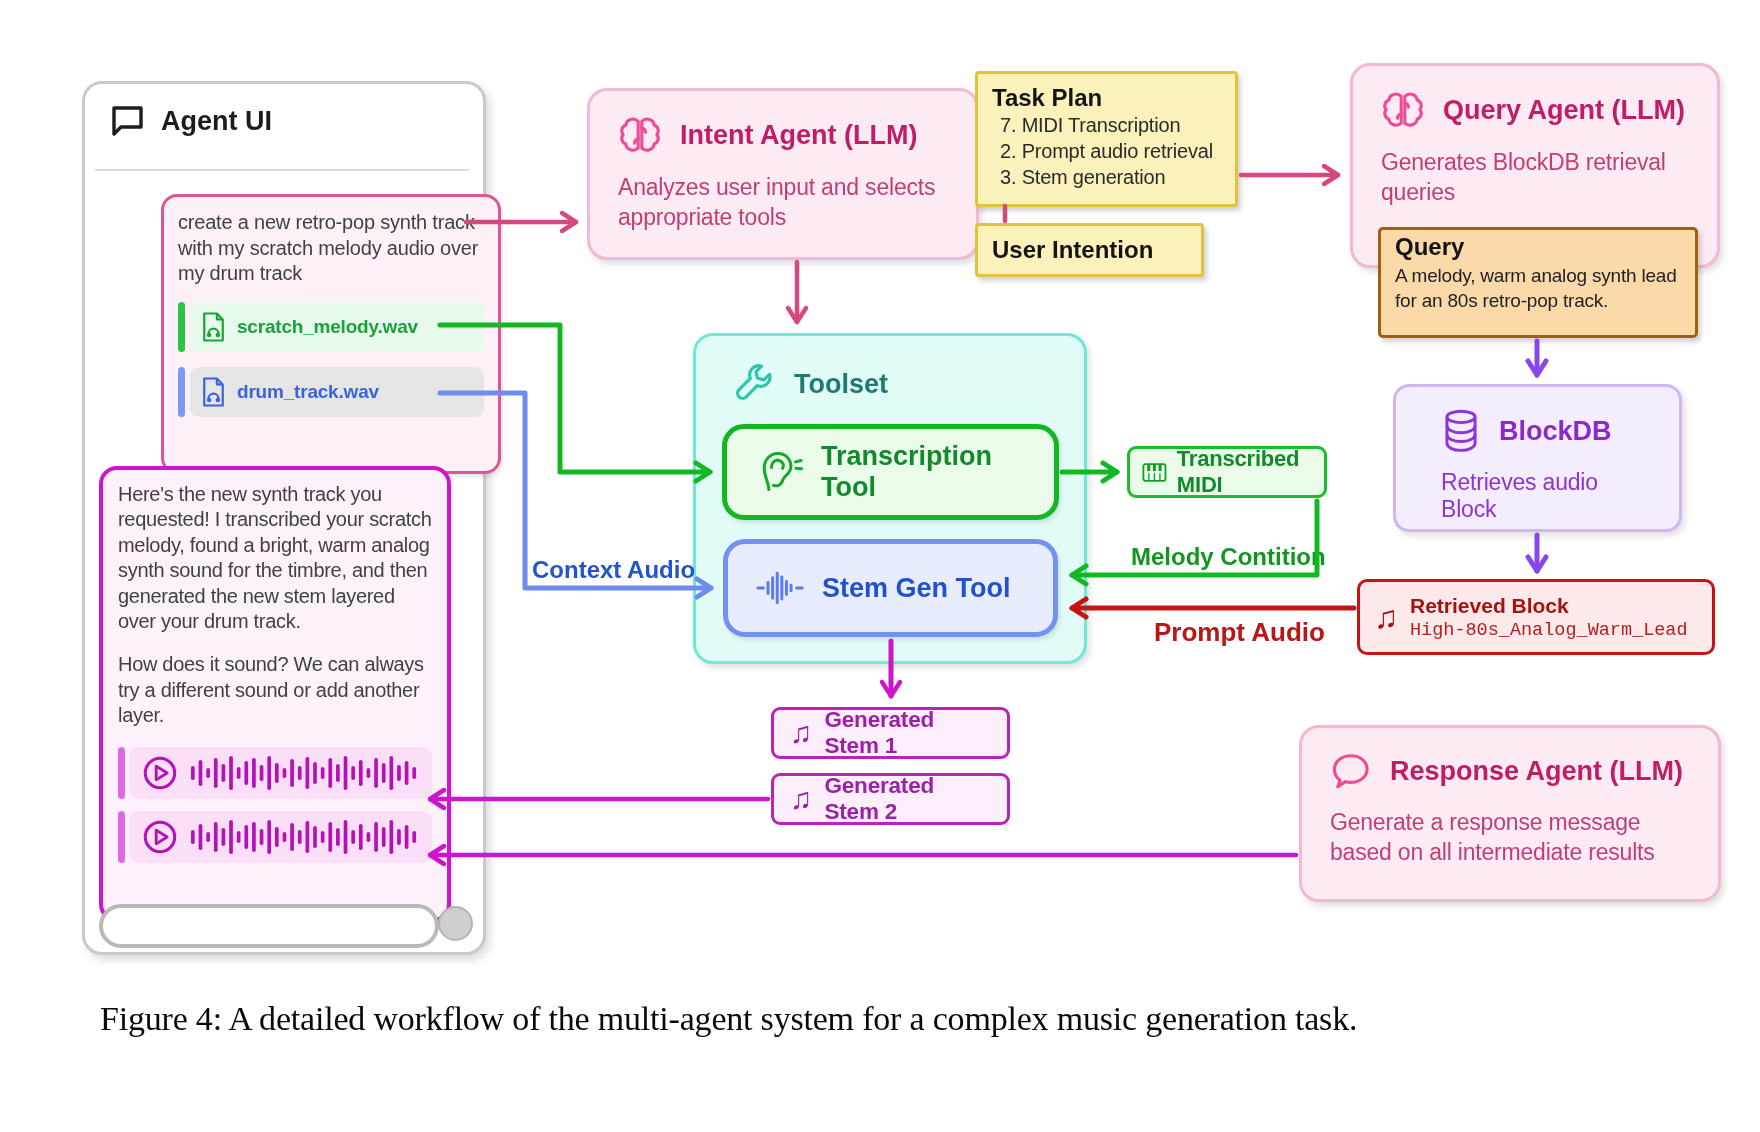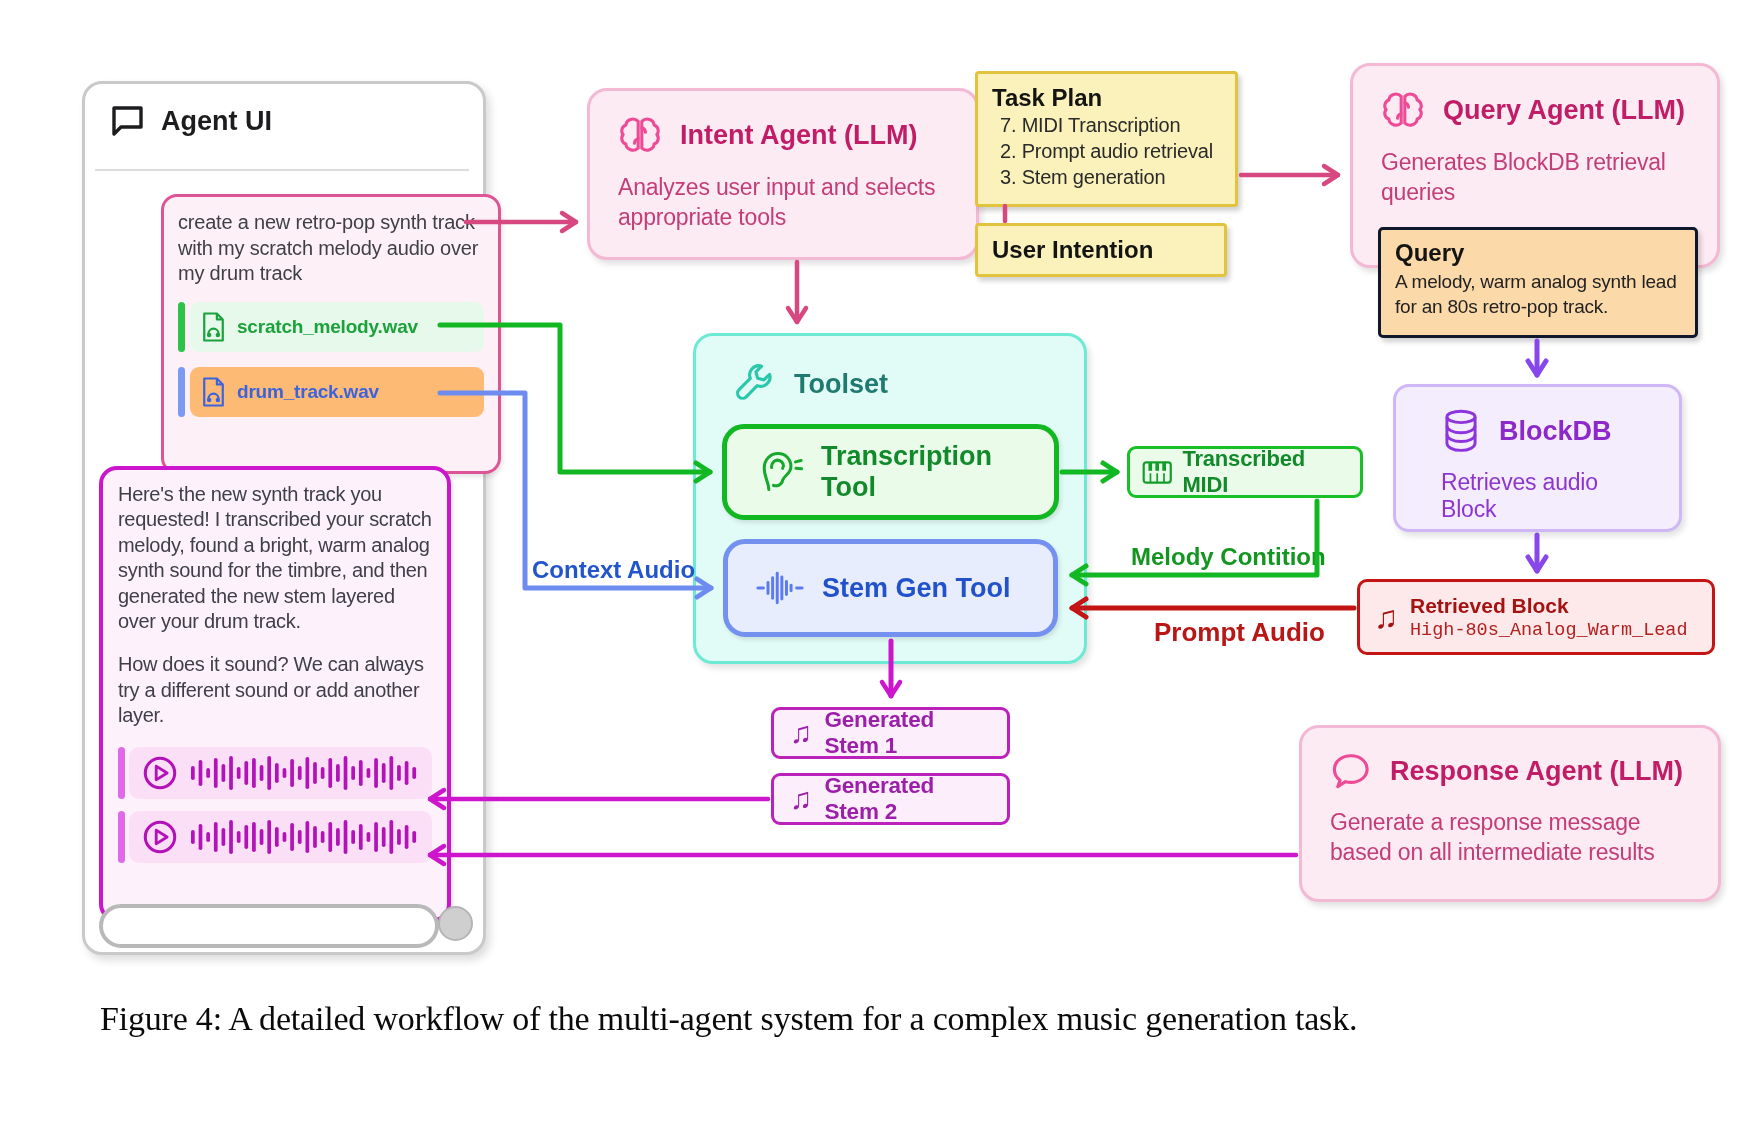--- a/index.html
+++ b/index.html
@@ -55,7 +55,7 @@
   .note-title{font-size:24px;font-weight:700;color:#141414;}
   .note-item{font-size:20px;color:#2a2a2a;line-height:1.3;letter-spacing:-.2px;margin-left:8px;}
   .task-plan{left:975px;top:71px;width:263px;height:136px;}
-  .user-intention{left:975px;top:223px;width:252px;height:54px;display:flex;align-items:center;}
+  .user-intention{left:975px;top:223px;width:229px;height:54px;display:flex;align-items:center;}
   .query-note{left:1378px;top:227px;width:320px;height:111px;background:#fbd9a9;
     border:3px solid #0f172a;border-radius:5px;box-shadow:3px 4px 5px rgba(0,0,0,.18);
     padding:9px 14px;z-index:12;}

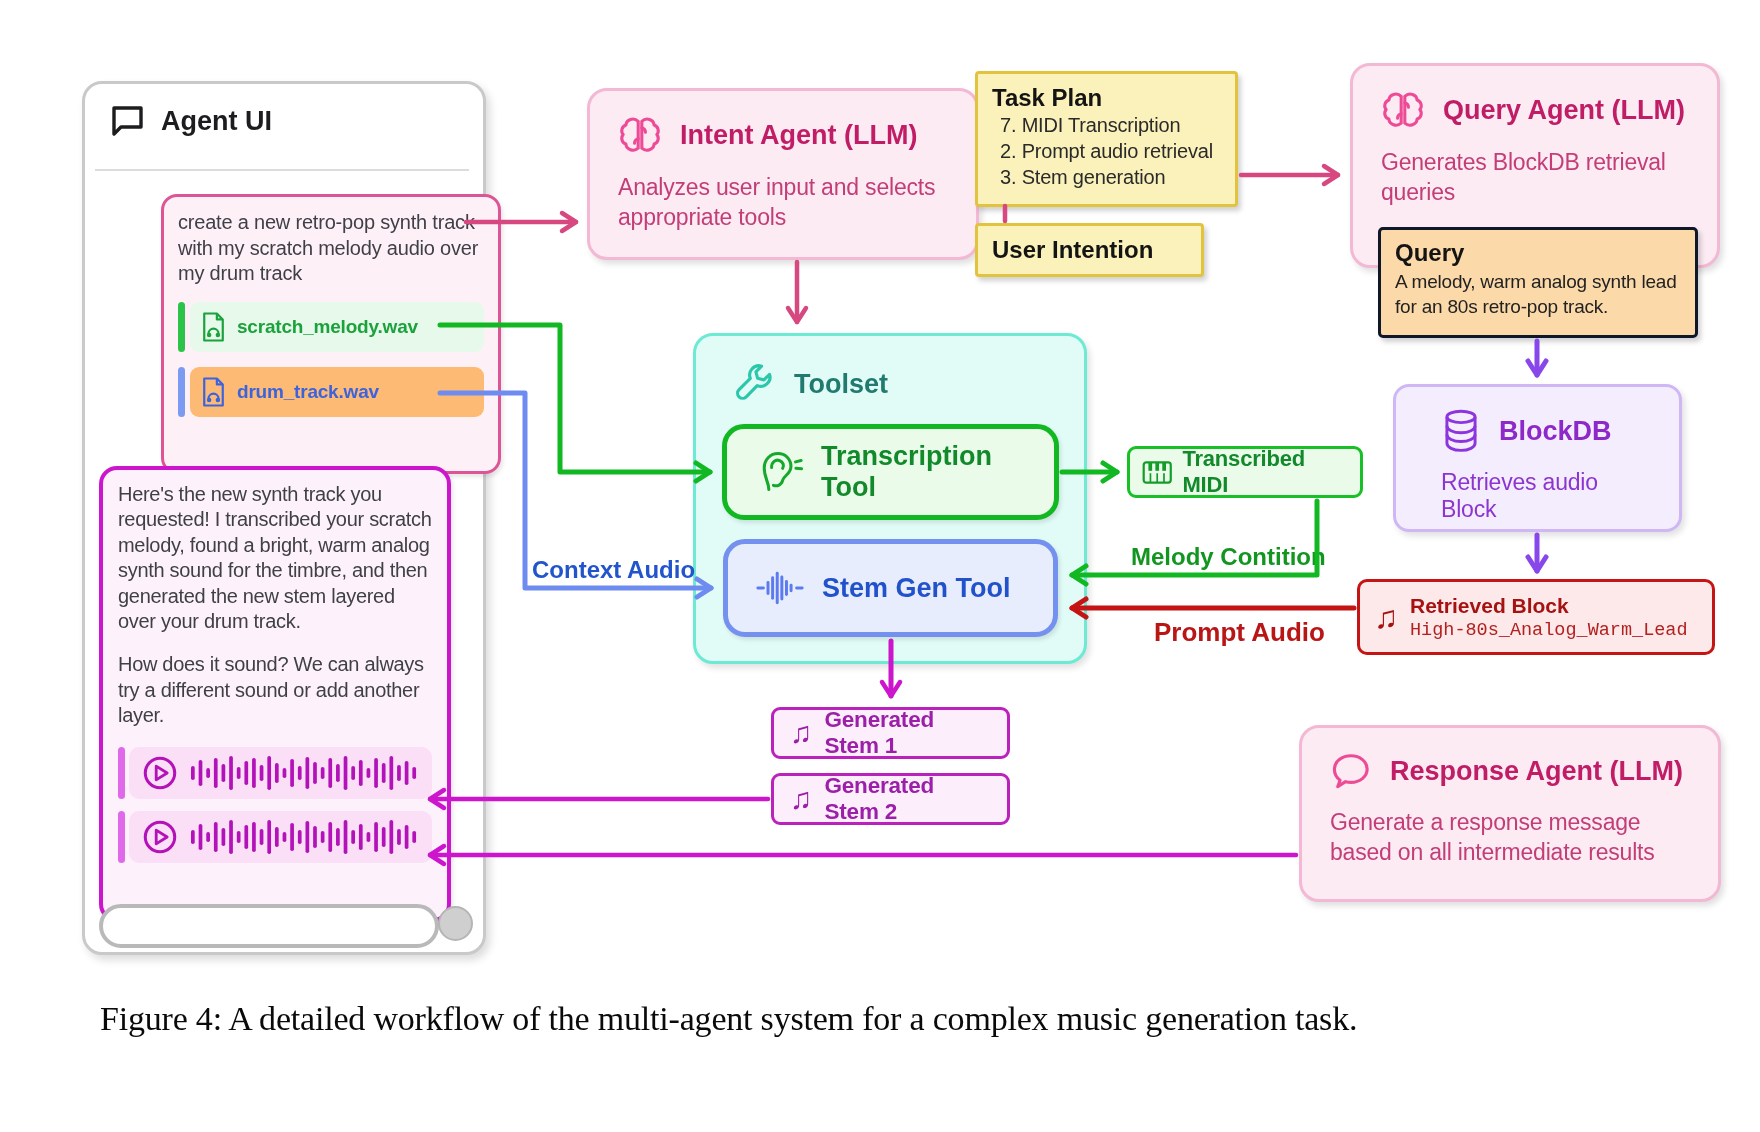--- a/index.html
+++ b/index.html
@@ -57,8 +57,8 @@
   .task-plan{left:975px;top:71px;width:263px;height:136px;}
   .user-intention{left:975px;top:223px;width:229px;height:54px;display:flex;align-items:center;}
   .query-note{left:1378px;top:227px;width:320px;height:111px;background:#fbd9a9;
-    border:3px solid #0f172a;border-radius:5px;box-shadow:3px 4px 5px rgba(0,0,0,.18);
-    padding:9px 14px;z-index:12;}
+    border:3px solid #a16207;border-radius:5px;box-shadow:3px 4px 5px rgba(0,0,0,.18);
+    padding:3px 14px;z-index:12;}
   .query-text{font-size:19px;color:#222;line-height:1.3;letter-spacing:-.2px;margin-top:3px;}
 
   

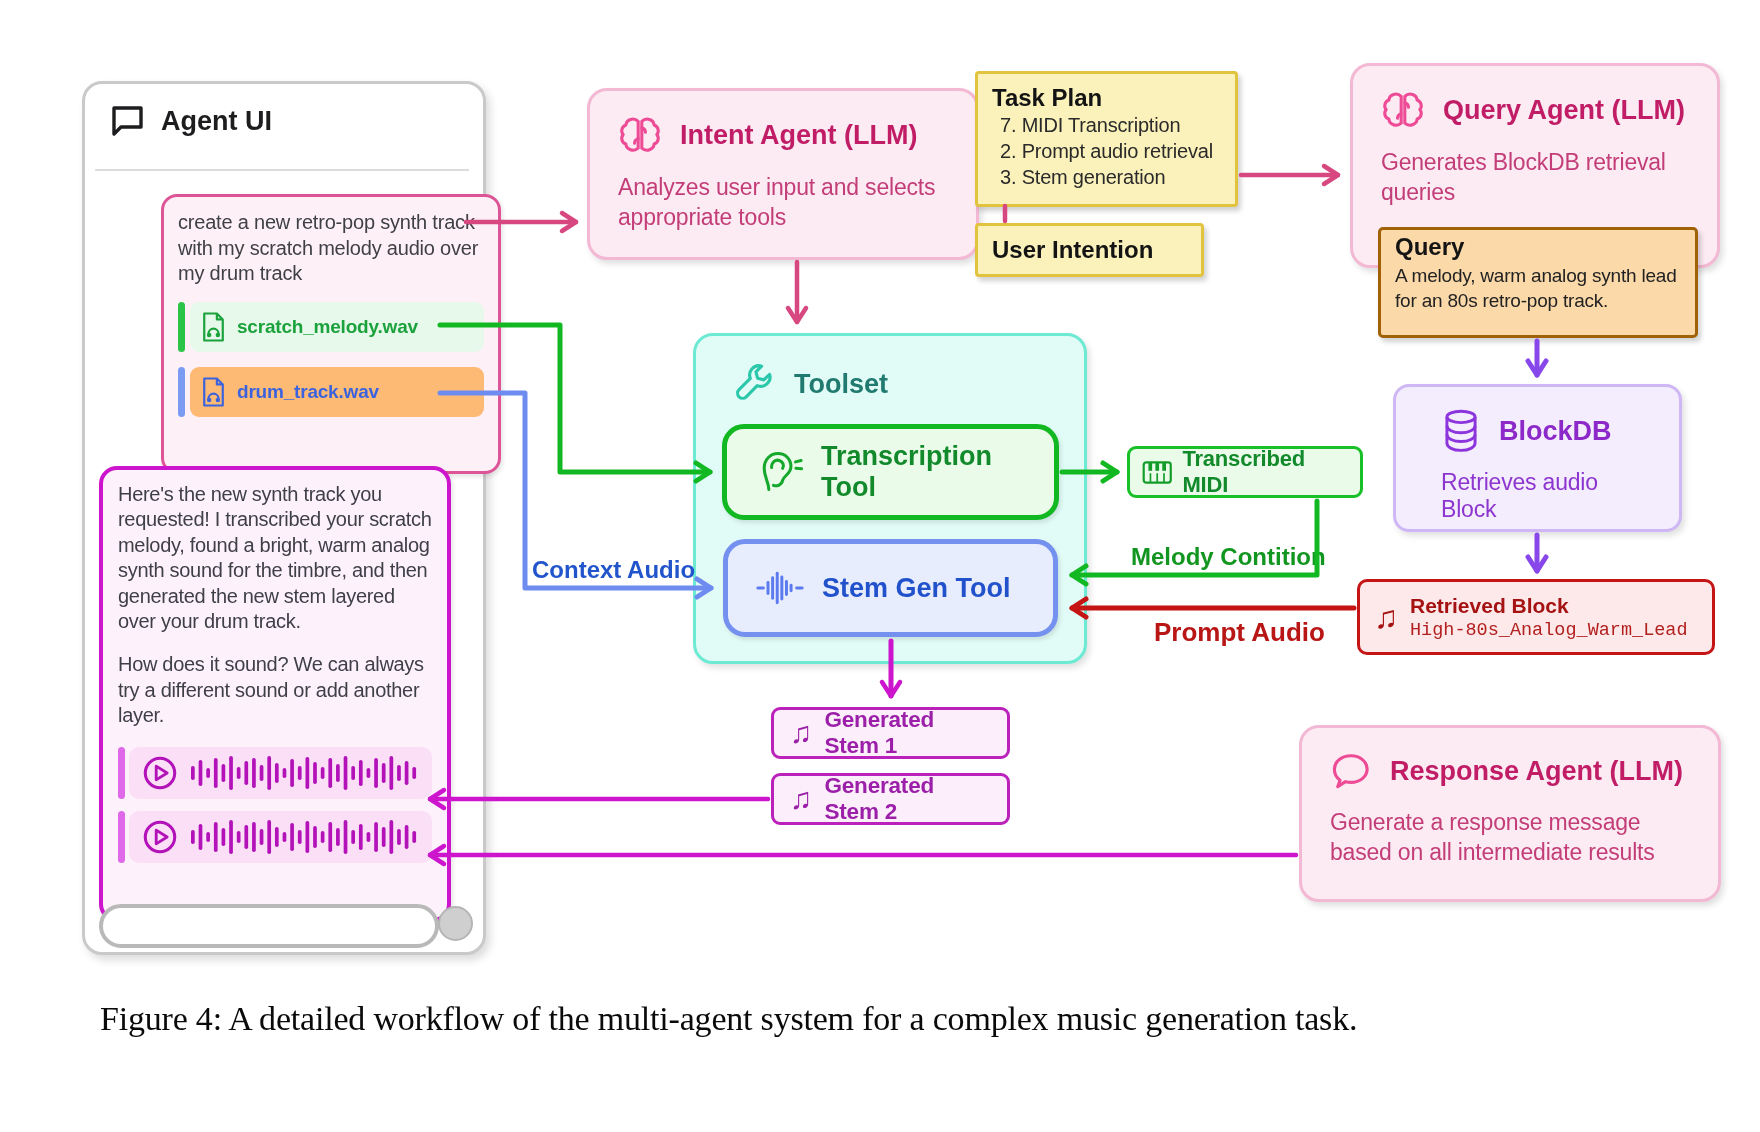--- a/index.html
+++ b/index.html
@@ -22,7 +22,7 @@
   .chip-body{flex:1;margin-left:5px;border-radius:9px;display:flex;align-items:center;gap:10px;padding:0 10px;}
   .chip-label{font-size:19px;font-weight:700;letter-spacing:-.2px;}
   .chip-green .chip-bar{background:#2bc348;} .chip-green .chip-body{background:#e7f9ea;color:#1ba23c;}
-  .chip-blue  .chip-bar{background:#7b9bf2;} .chip-blue  .chip-body{background:#fdba74;color:#3c63de;}
+  .chip-blue  .chip-bar{background:#7b9bf2;} .chip-blue  .chip-body{background:#e5e5e5;color:#3c63de;}
 
   .resp-msg{position:absolute;left:14px;top:382px;width:314px;height:424px;background:#fdf2fc;
     border:4px solid #cc15cc;border-radius:18px;padding:12px 15px;box-shadow:2px 3px 4px rgba(0,0,0,.10);}

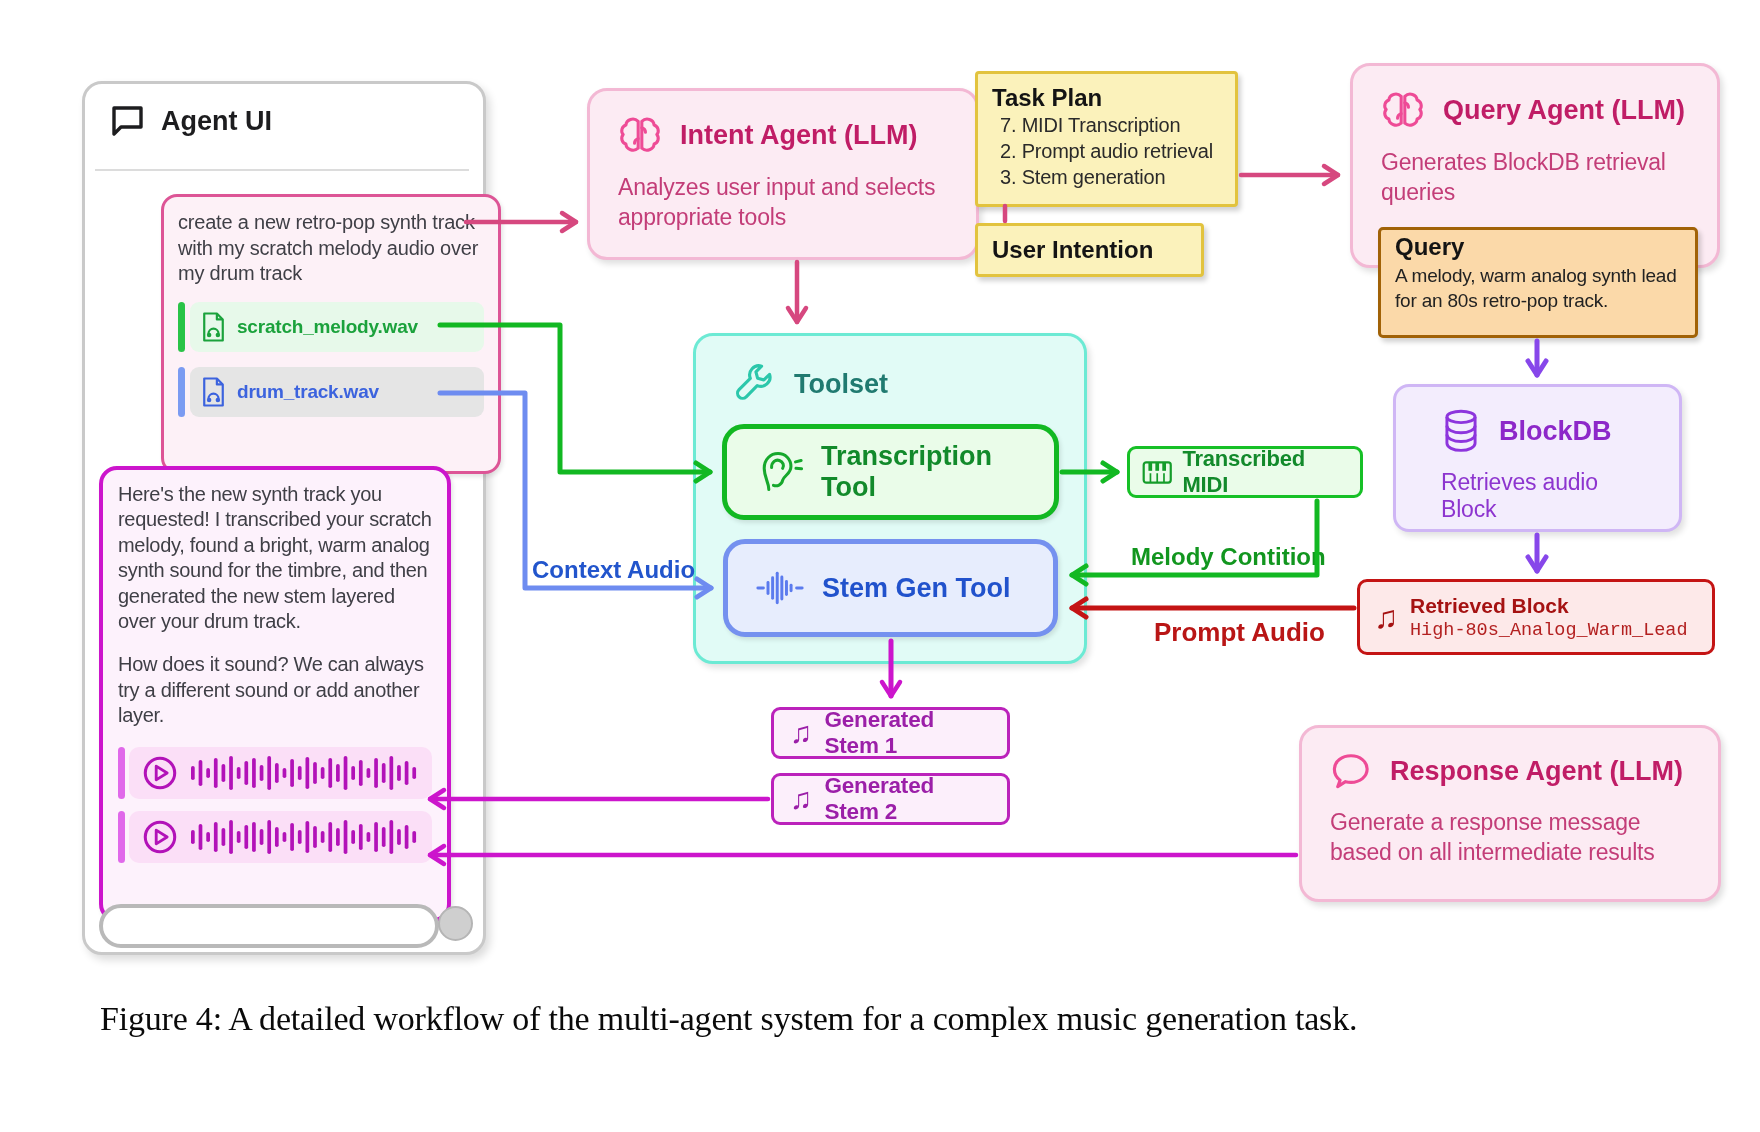--- a/index.html
+++ b/index.html
@@ -86,7 +86,7 @@
   .stemgen .tool-label{color:#2152cc;}
   .tool-label{font-size:27px;font-weight:700;}
 
-  .midi-box{left:1127px;top:446px;width:236px;height:52px;background:#eafce9;border:3px solid #16c026;
+  .midi-box{left:1127px;top:446px;width:200px;height:52px;background:#eafce9;border:3px solid #16c026;
     border-radius:9px;display:flex;align-items:center;gap:10px;padding:0 12px;z-index:10;}
   .midi-label{font-size:22px;font-weight:700;color:#128a2b;letter-spacing:-.2px;}
 

